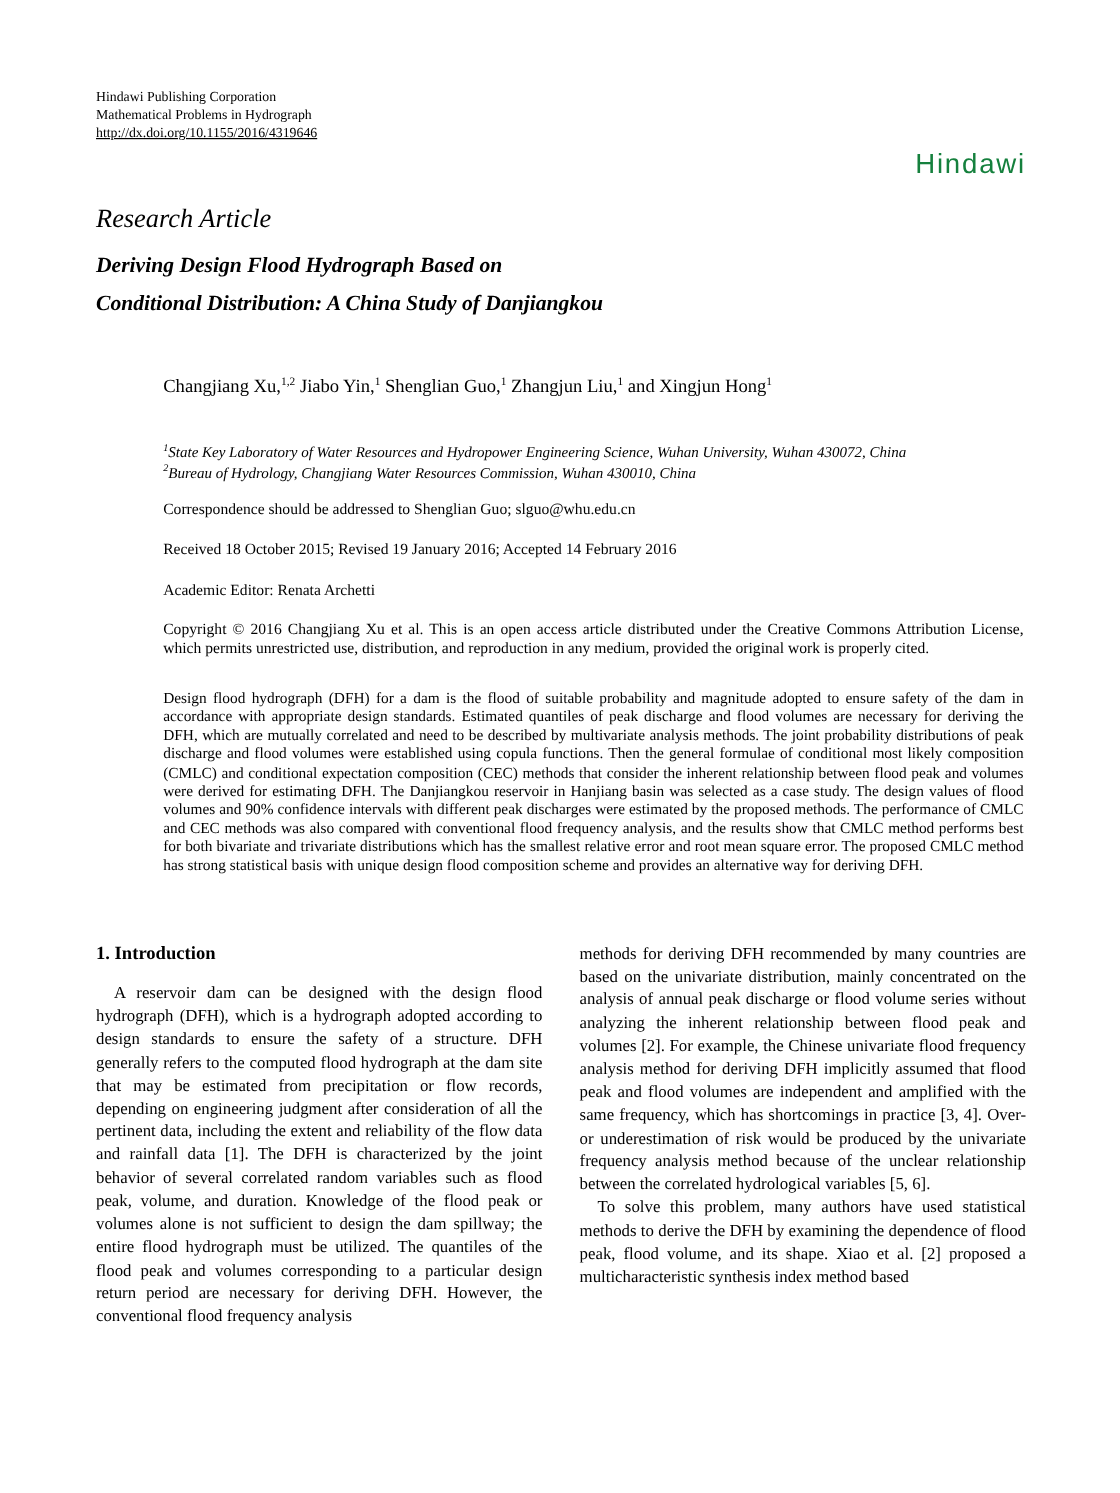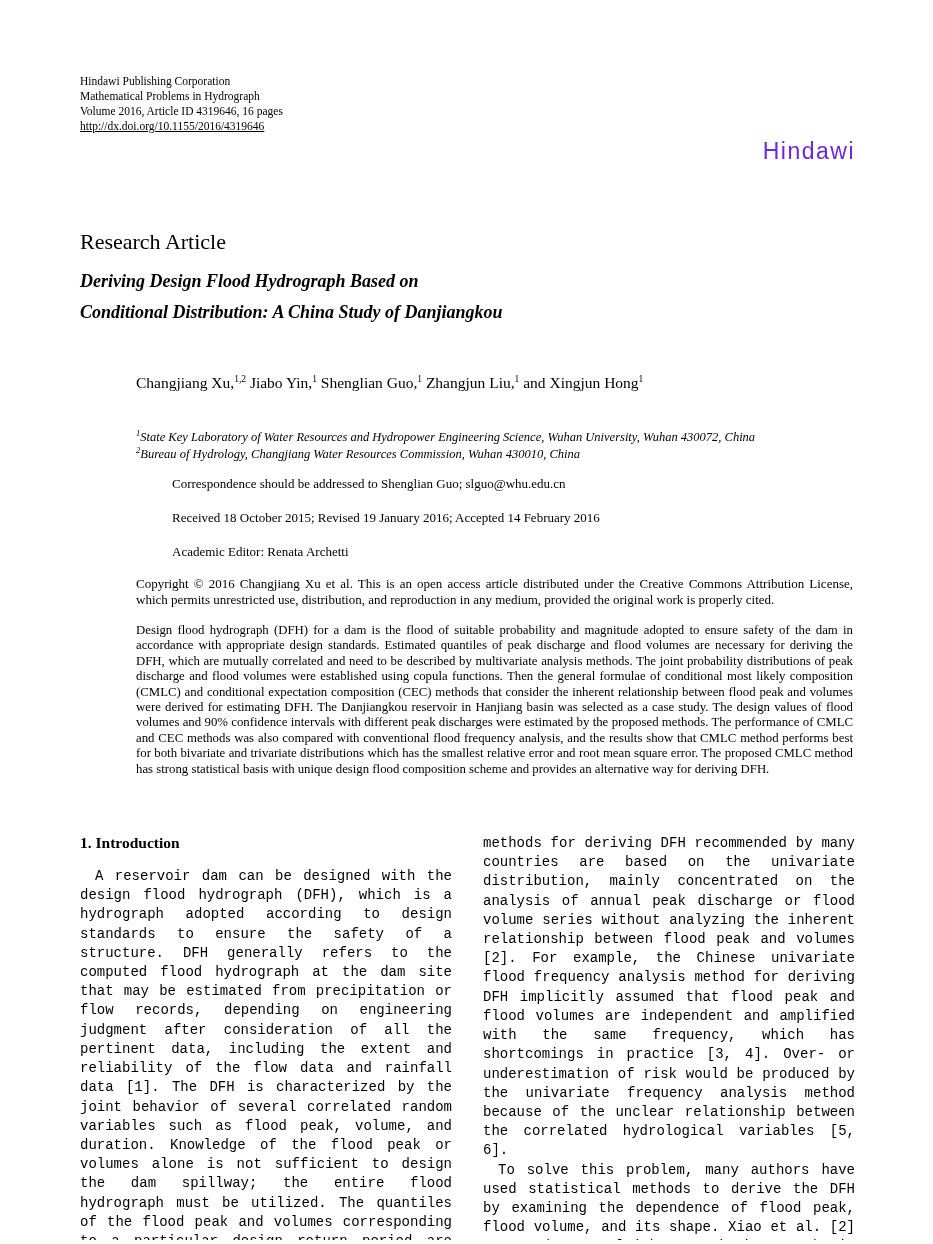--- a/index.html
+++ b/index.html
@@ -55,7 +55,6 @@
   <div class="header-meta">
     <div>Hindawi Publishing Corporation</div>
     <div>Mathematical Problems in Hydrograph</div>
-    <div>Volume 2016, Article ID 4319646, 16 pages</div>
     <div class="doi-line">http://dx.doi.org/10.1155/2016/4319646</div>
   </div>
 

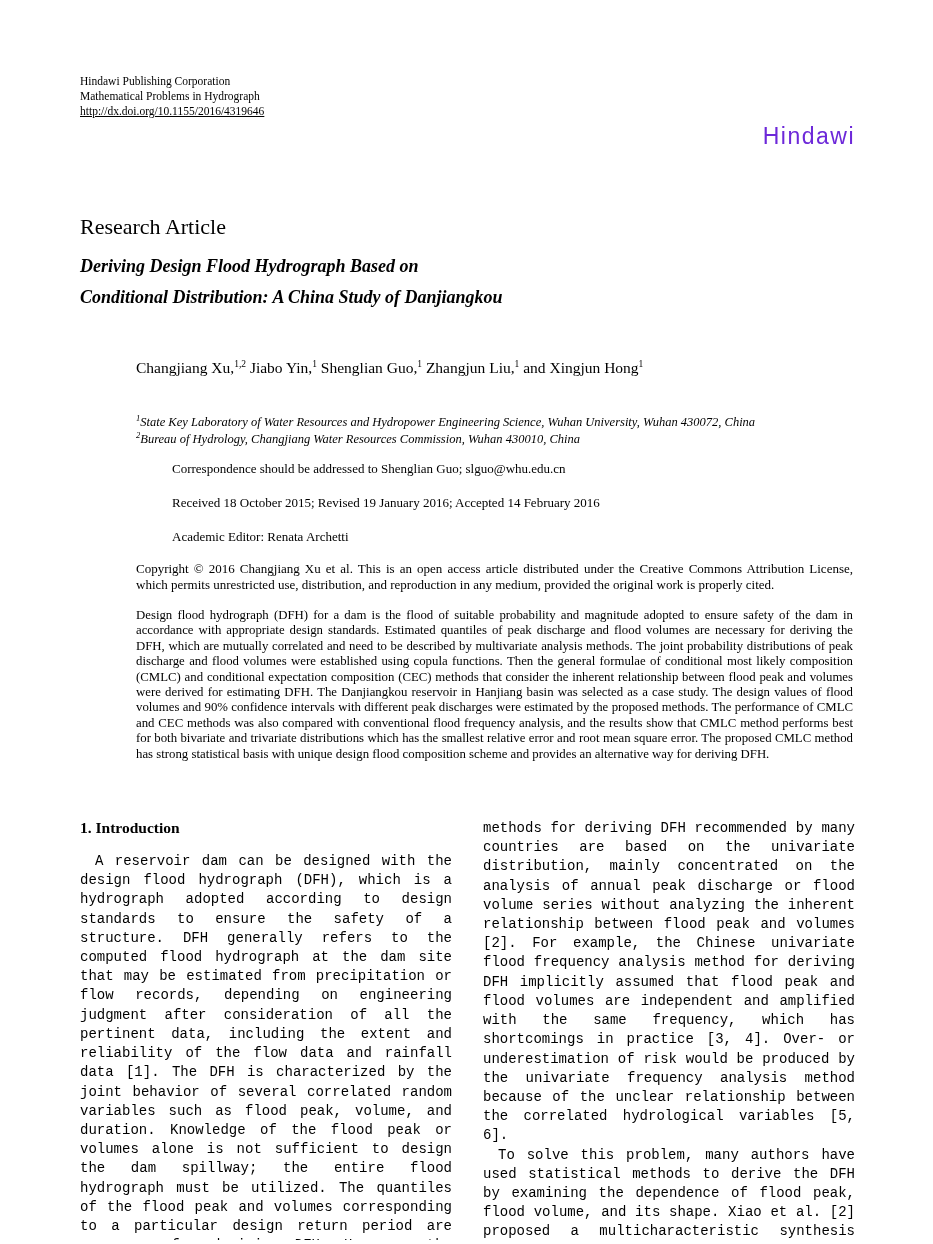--- a/index.html
+++ b/index.html
@@ -24,7 +24,7 @@
     font-family: "Liberation Sans", sans-serif;
     font-size: 23px;
     font-weight: 500;
-    color: #6d28d9;
+    color: #15803d;
     letter-spacing: 1.5px;
   }
   

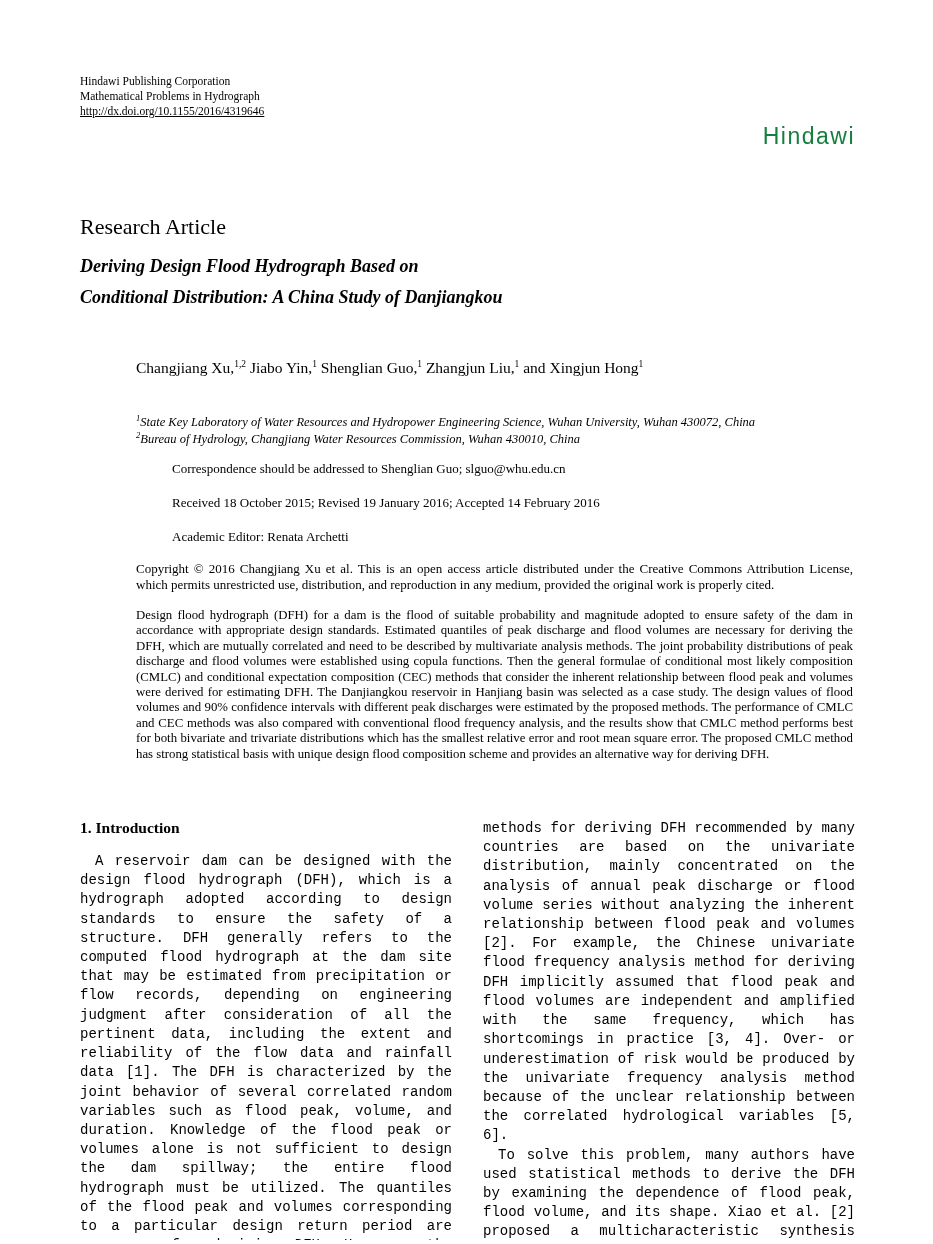--- a/index.html
+++ b/index.html
@@ -28,7 +28,7 @@
     letter-spacing: 1.5px;
   }
   
-  .article-kind { font-size: 22px; margin-top: 64px; }
+  .article-kind { font-style: italic; font-size: 22px; margin-top: 19px; }
   .title { font-weight: bold; font-size: 18px; line-height: 31px; margin-top: 11px; font-style: italic; }
   
   .front { margin-left: 56px; margin-right: 2px; }

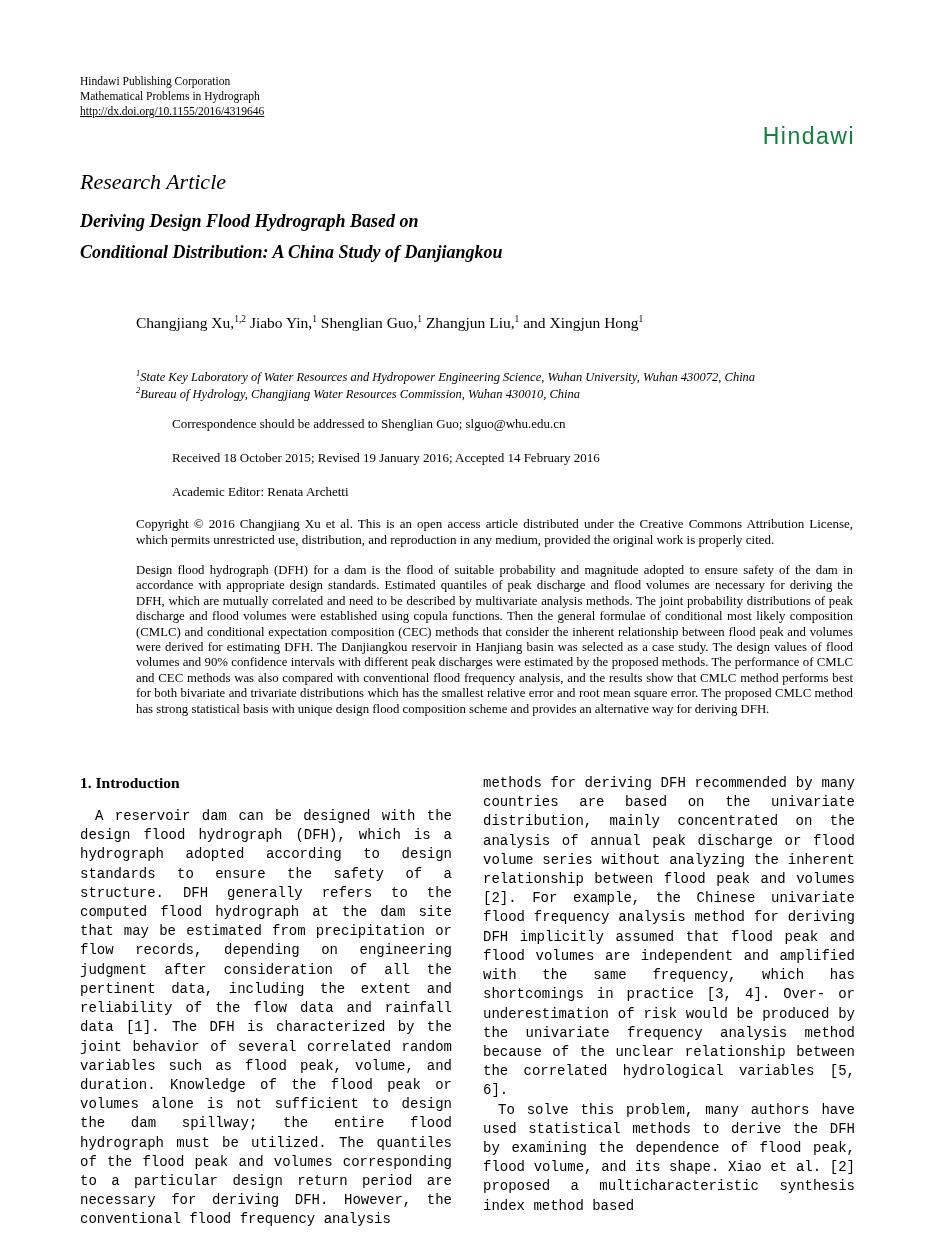--- a/index.html
+++ b/index.html
@@ -36,7 +36,7 @@
   .authors sup { font-size: 9.5px; vertical-align: super; line-height: 0; }
   .affiliations { margin-top: 37px; font-size: 12.5px; font-style: italic; line-height: 16.5px; }
   .affiliations sup { font-size: 8.5px; vertical-align: super; line-height: 0; }
-  .meta-line { font-size: 13px; margin-top: 18px; margin-left: 36px; }
+  .meta-line { font-size: 13px; margin-top: 18px; }
   .meta-line.first { margin-top: 14px; }
   .copyright { font-size: 13px; line-height: 15.5px; margin-top: 16px; text-align: justify; }
   .abstract { font-size: 12.8px; line-height: 15.4px; margin-top: 16px; text-align: justify; }

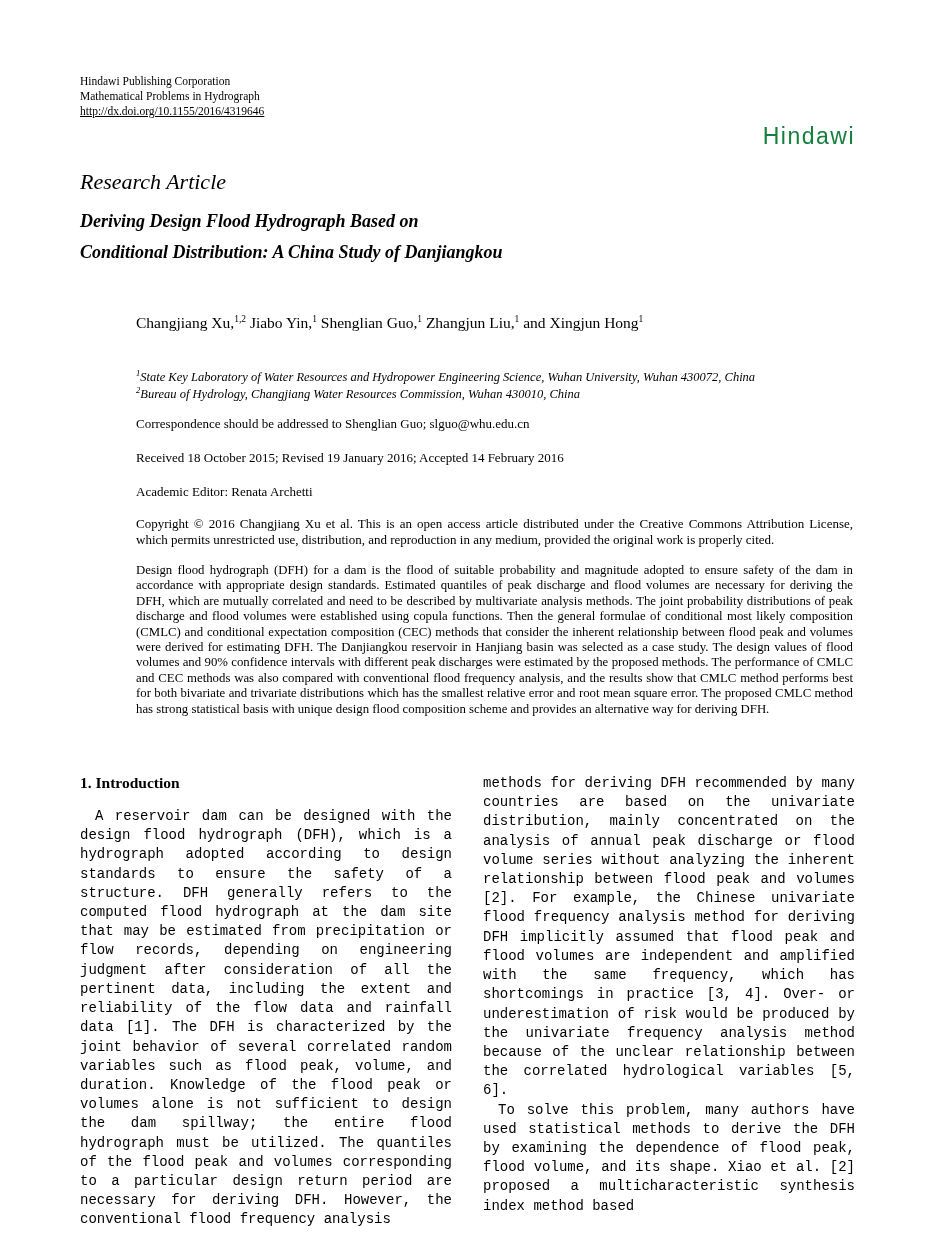--- a/index.html
+++ b/index.html
@@ -39,7 +39,7 @@
   .meta-line { font-size: 13px; margin-top: 18px; }
   .meta-line.first { margin-top: 14px; }
   .copyright { font-size: 13px; line-height: 15.5px; margin-top: 16px; text-align: justify; }
-  .abstract { font-size: 12.8px; line-height: 15.4px; margin-top: 16px; text-align: justify; }
+  .abstract { font-size: 12.8px; line-height: 15.4px; margin-top: 28px; text-align: justify; }
   
   .intro { display: flex; gap: 31px; margin-top: 57px; }
   .col { width: 372px; }

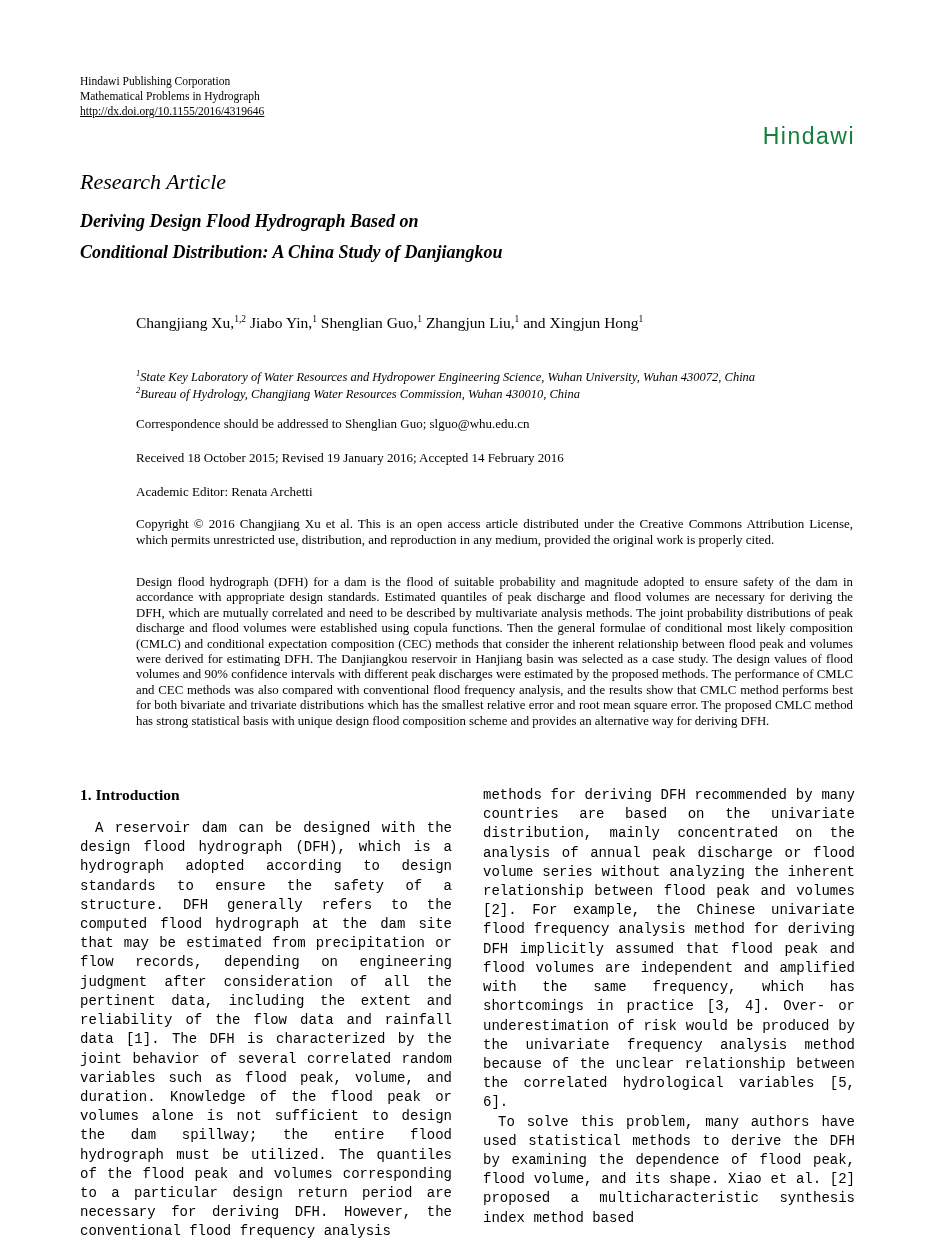--- a/index.html
+++ b/index.html
@@ -44,7 +44,7 @@
   .intro { display: flex; gap: 31px; margin-top: 57px; }
   .col { width: 372px; }
   .section-heading { font-size: 15.5px; font-weight: bold; margin-bottom: 15px; }
-  .body-para { font-size: 14px; line-height: 19.2px; text-align: justify; font-family: Liberation Mono, monospace; }
+  .body-para { font-size: 14px; line-height: 19.2px; text-align: justify; }
   .indent-first { text-indent: 15px; }
 </style>
 </head>

